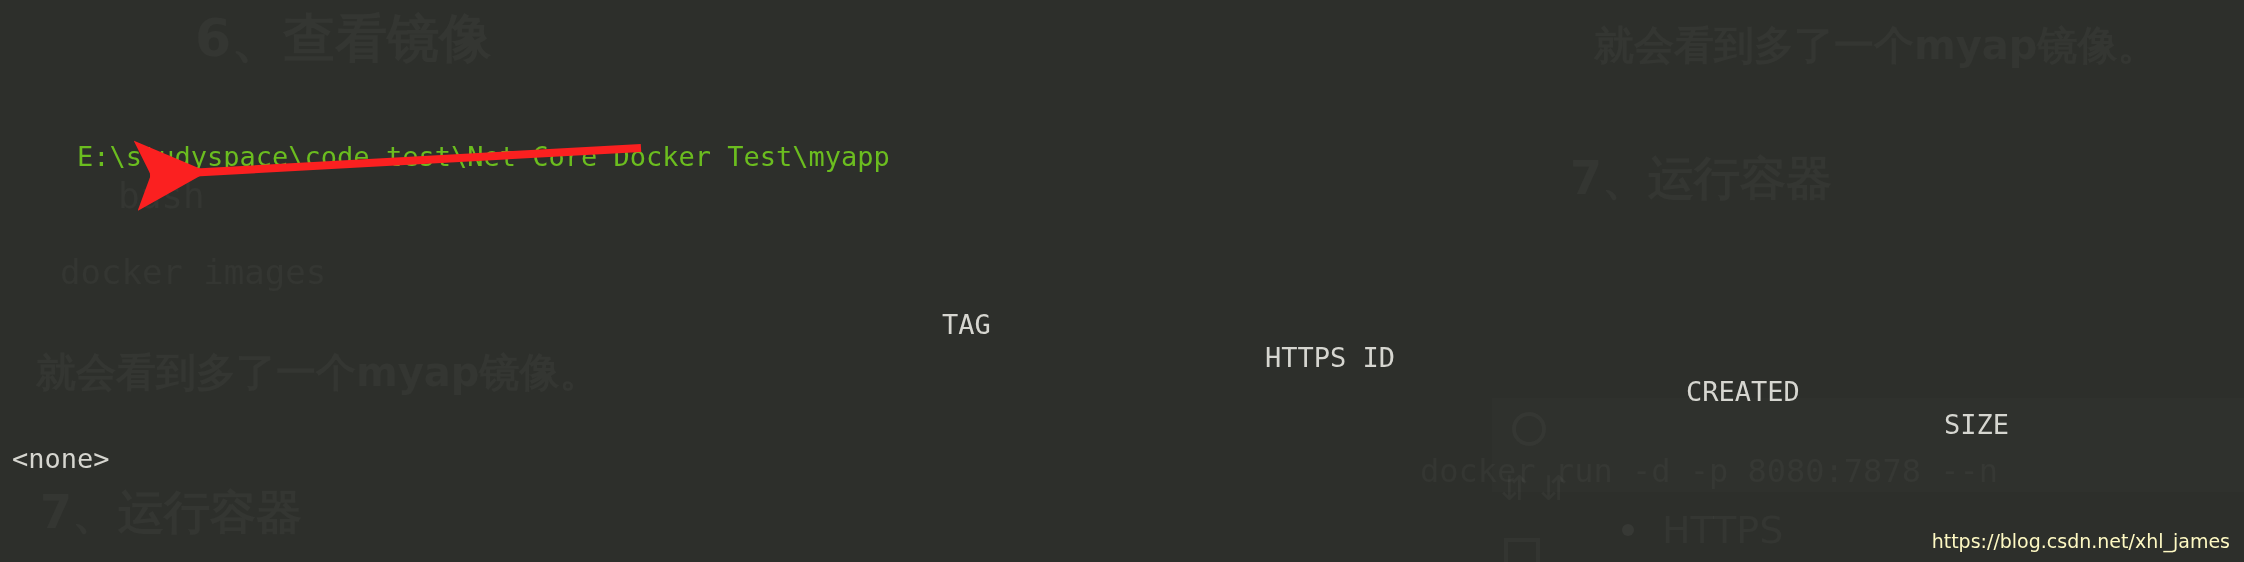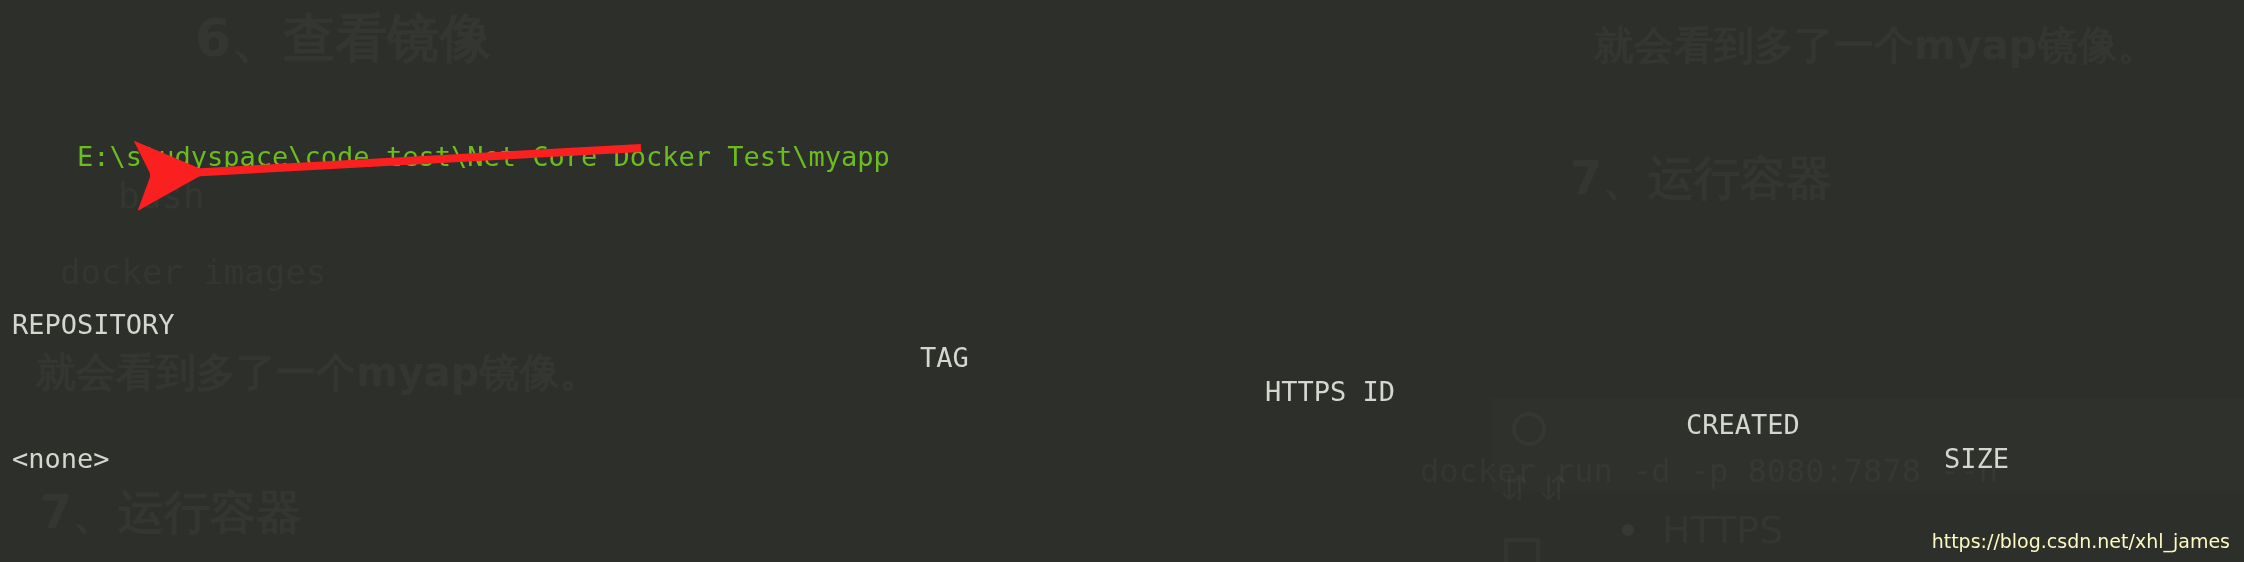--- a/index.html
+++ b/index.html
@@ -101,7 +101,6 @@
 
 
   <div class="line">
-    <span class="out col-repo">REPOSITORY</span>
     <span class="out col-tag">TAG</span>
     <span class="out col-id">HTTPS ID</span>
     <span class="out col-crd">CREATED</span>

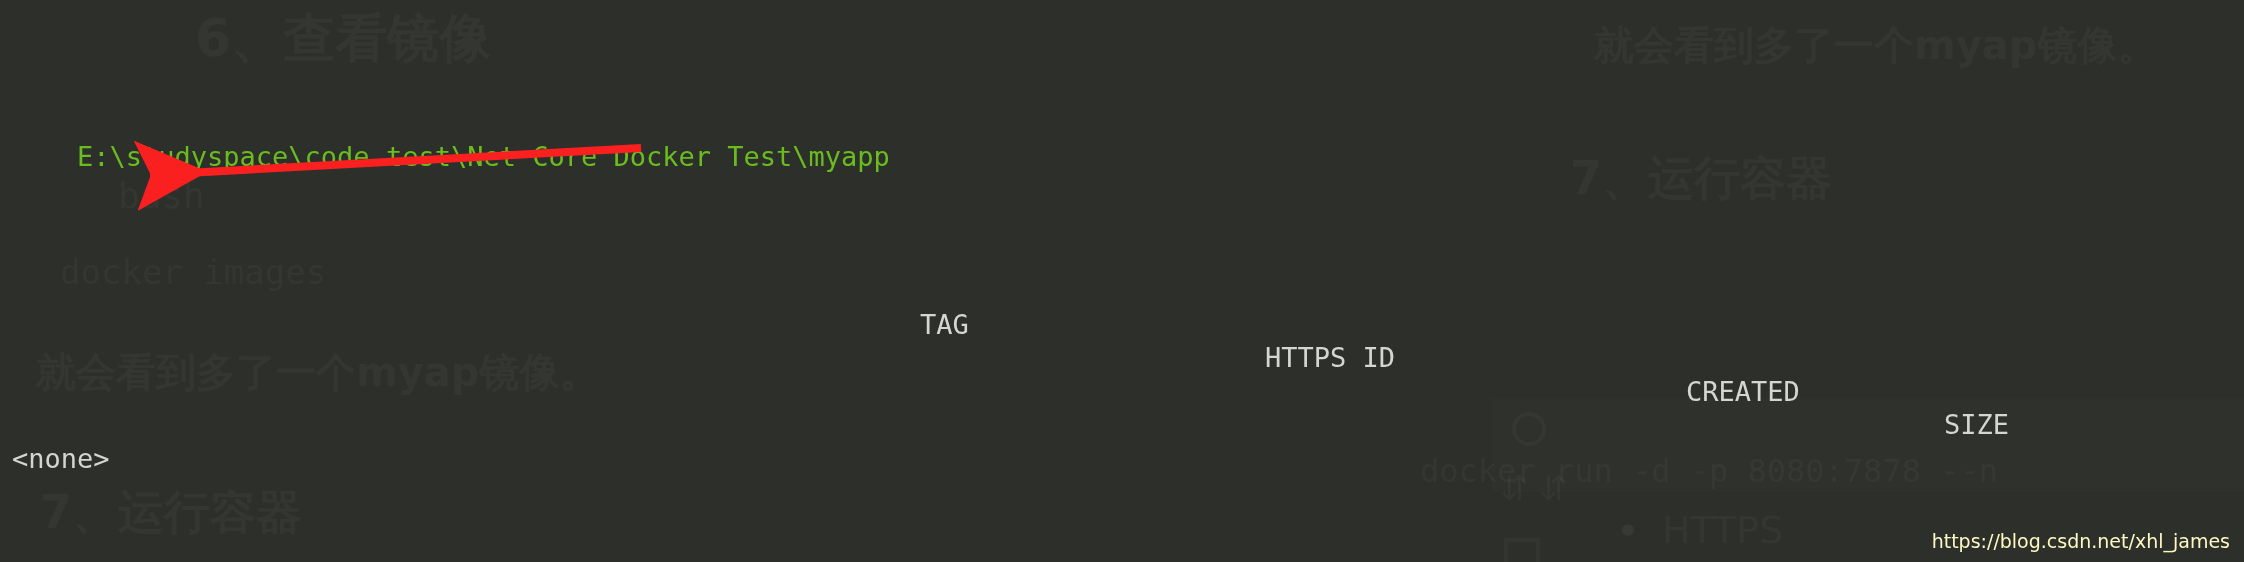--- a/index.html
+++ b/index.html
@@ -43,7 +43,7 @@
 
   
   .col-repo { position:absolute; left:0px; }
-  .col-tag  { position:absolute; left:908px; }
+  .col-tag  { position:absolute; left:930px; }
   .col-id   { position:absolute; left:1253px; }
   .col-crd  { position:absolute; left:1674px; }
   .col-size { position:absolute; left:1932px; }

